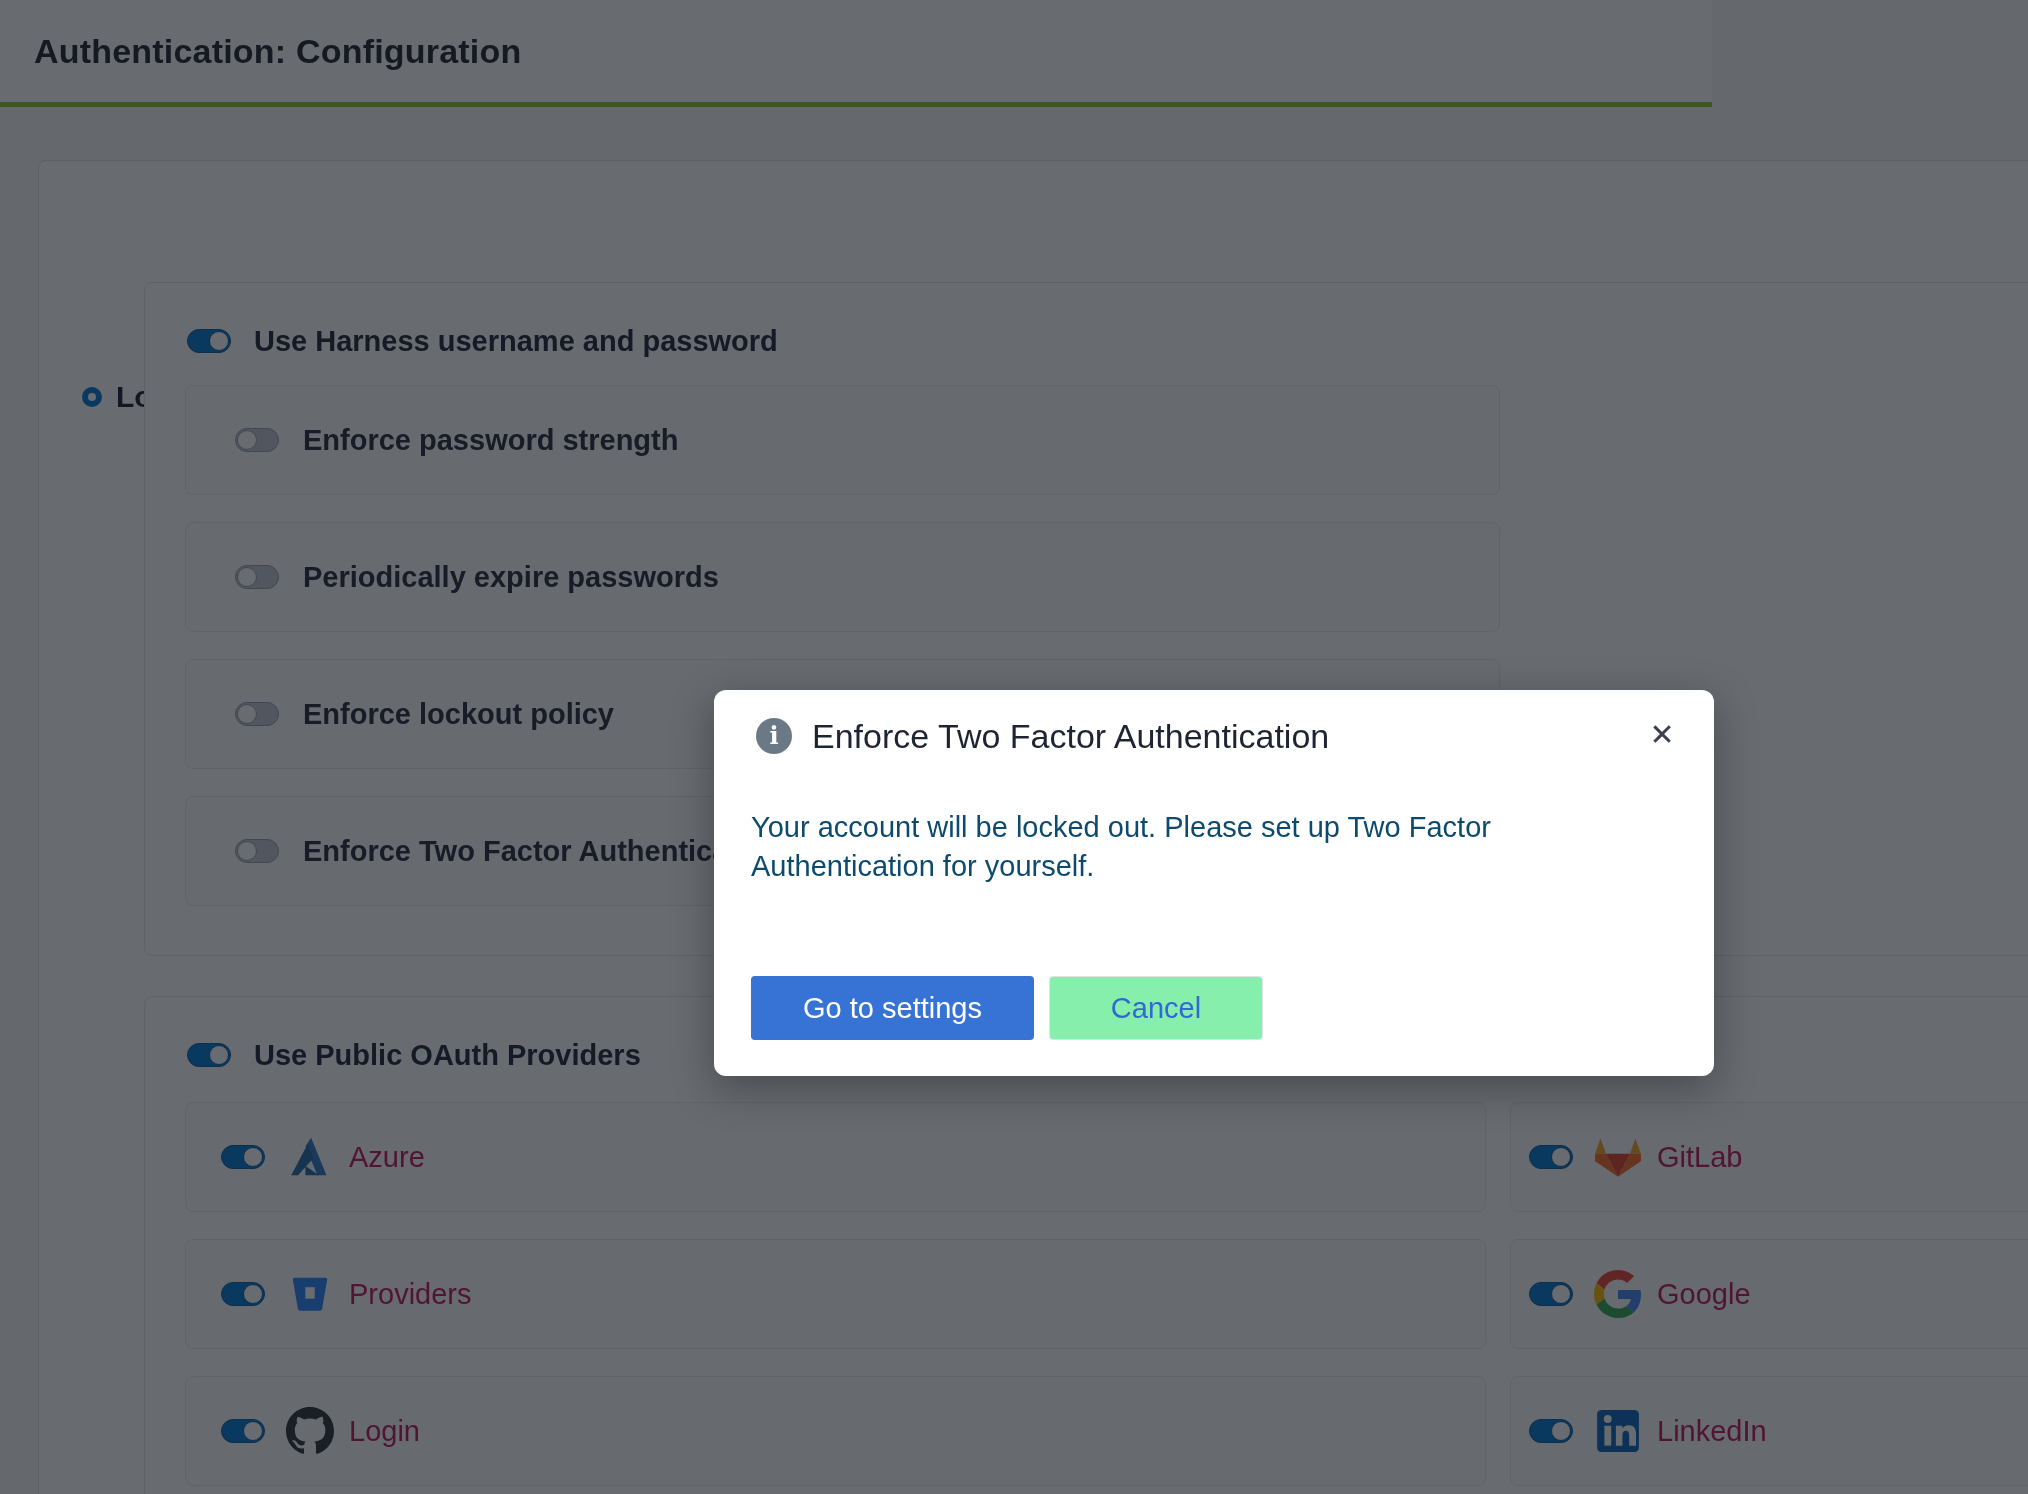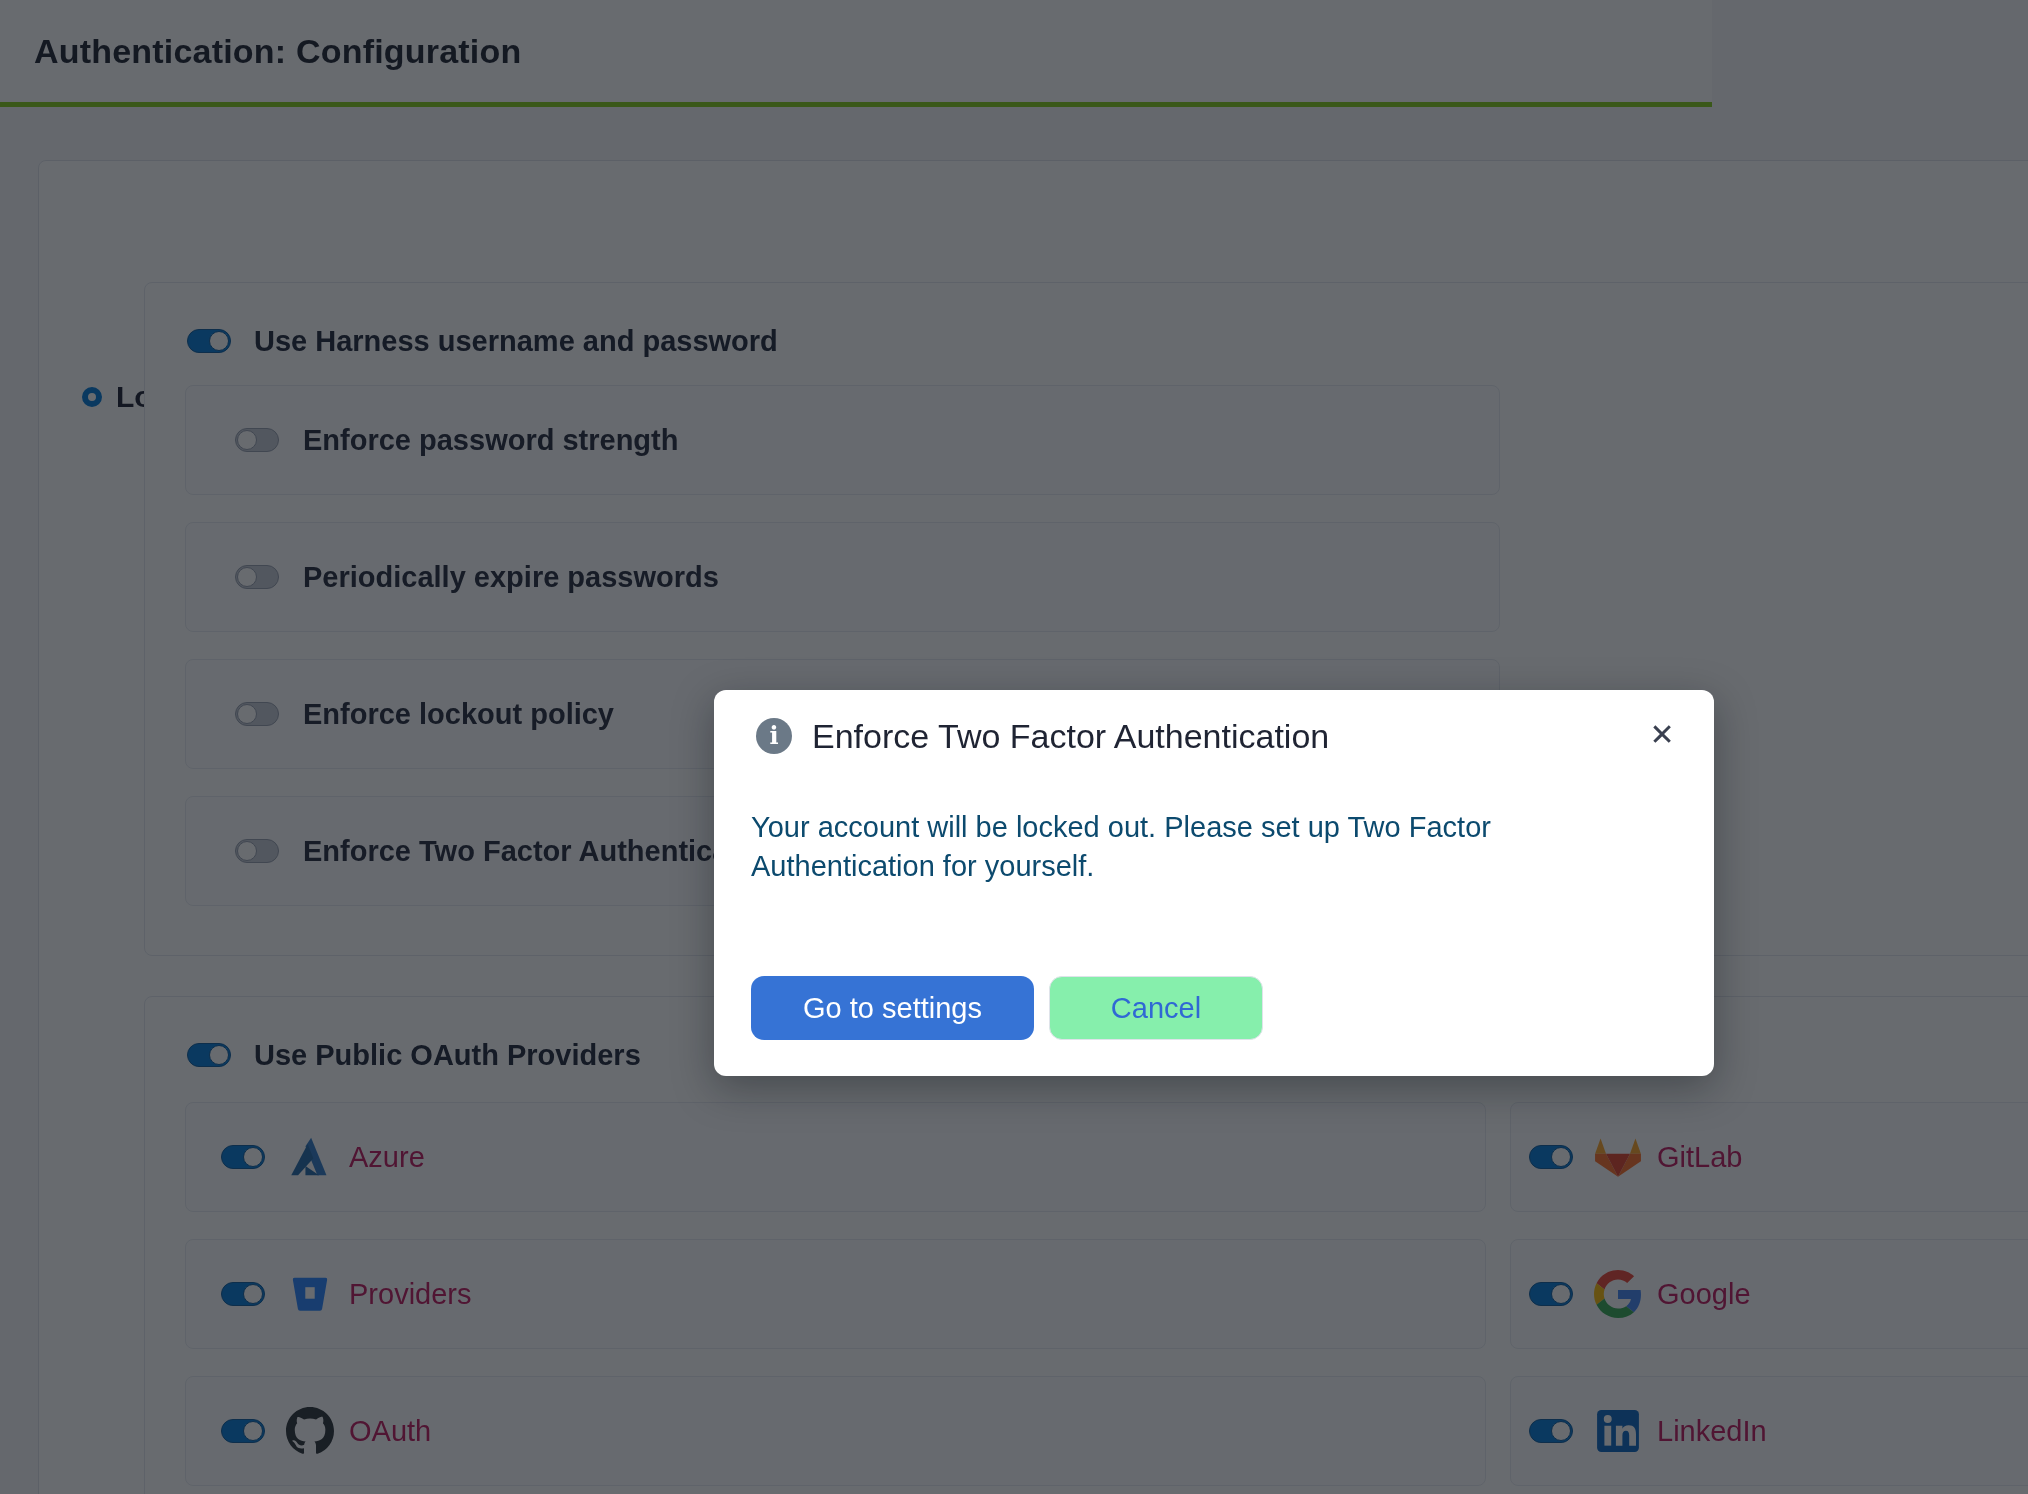--- a/index.html
+++ b/index.html
@@ -91,7 +91,7 @@
   }
   .m-body { position:absolute; left:37px; top:118px; width:830px; font-size:29px; line-height:39px; color:#0c4a6e; }
   .m-actions { position:absolute; left:37px; top:286px; display:flex; gap:15px; }
-  .btn { height:64px; border-radius:13px; font-size:29px; font-weight:500; border:none; cursor:pointer;
+  .btn { height:64px; border-radius:4px; font-size:29px; font-weight:500; border:none; cursor:pointer;
          display:flex; align-items:center; justify-content:center; font-family:"Liberation Sans", sans-serif; }
   .btn-primary { width:283px; background:#3673d5; color:#ffffff; }
   .btn-secondary { width:214px; background:#86efac; border:1px solid #dfe3ea; color:#3068d4; font-weight:400; }

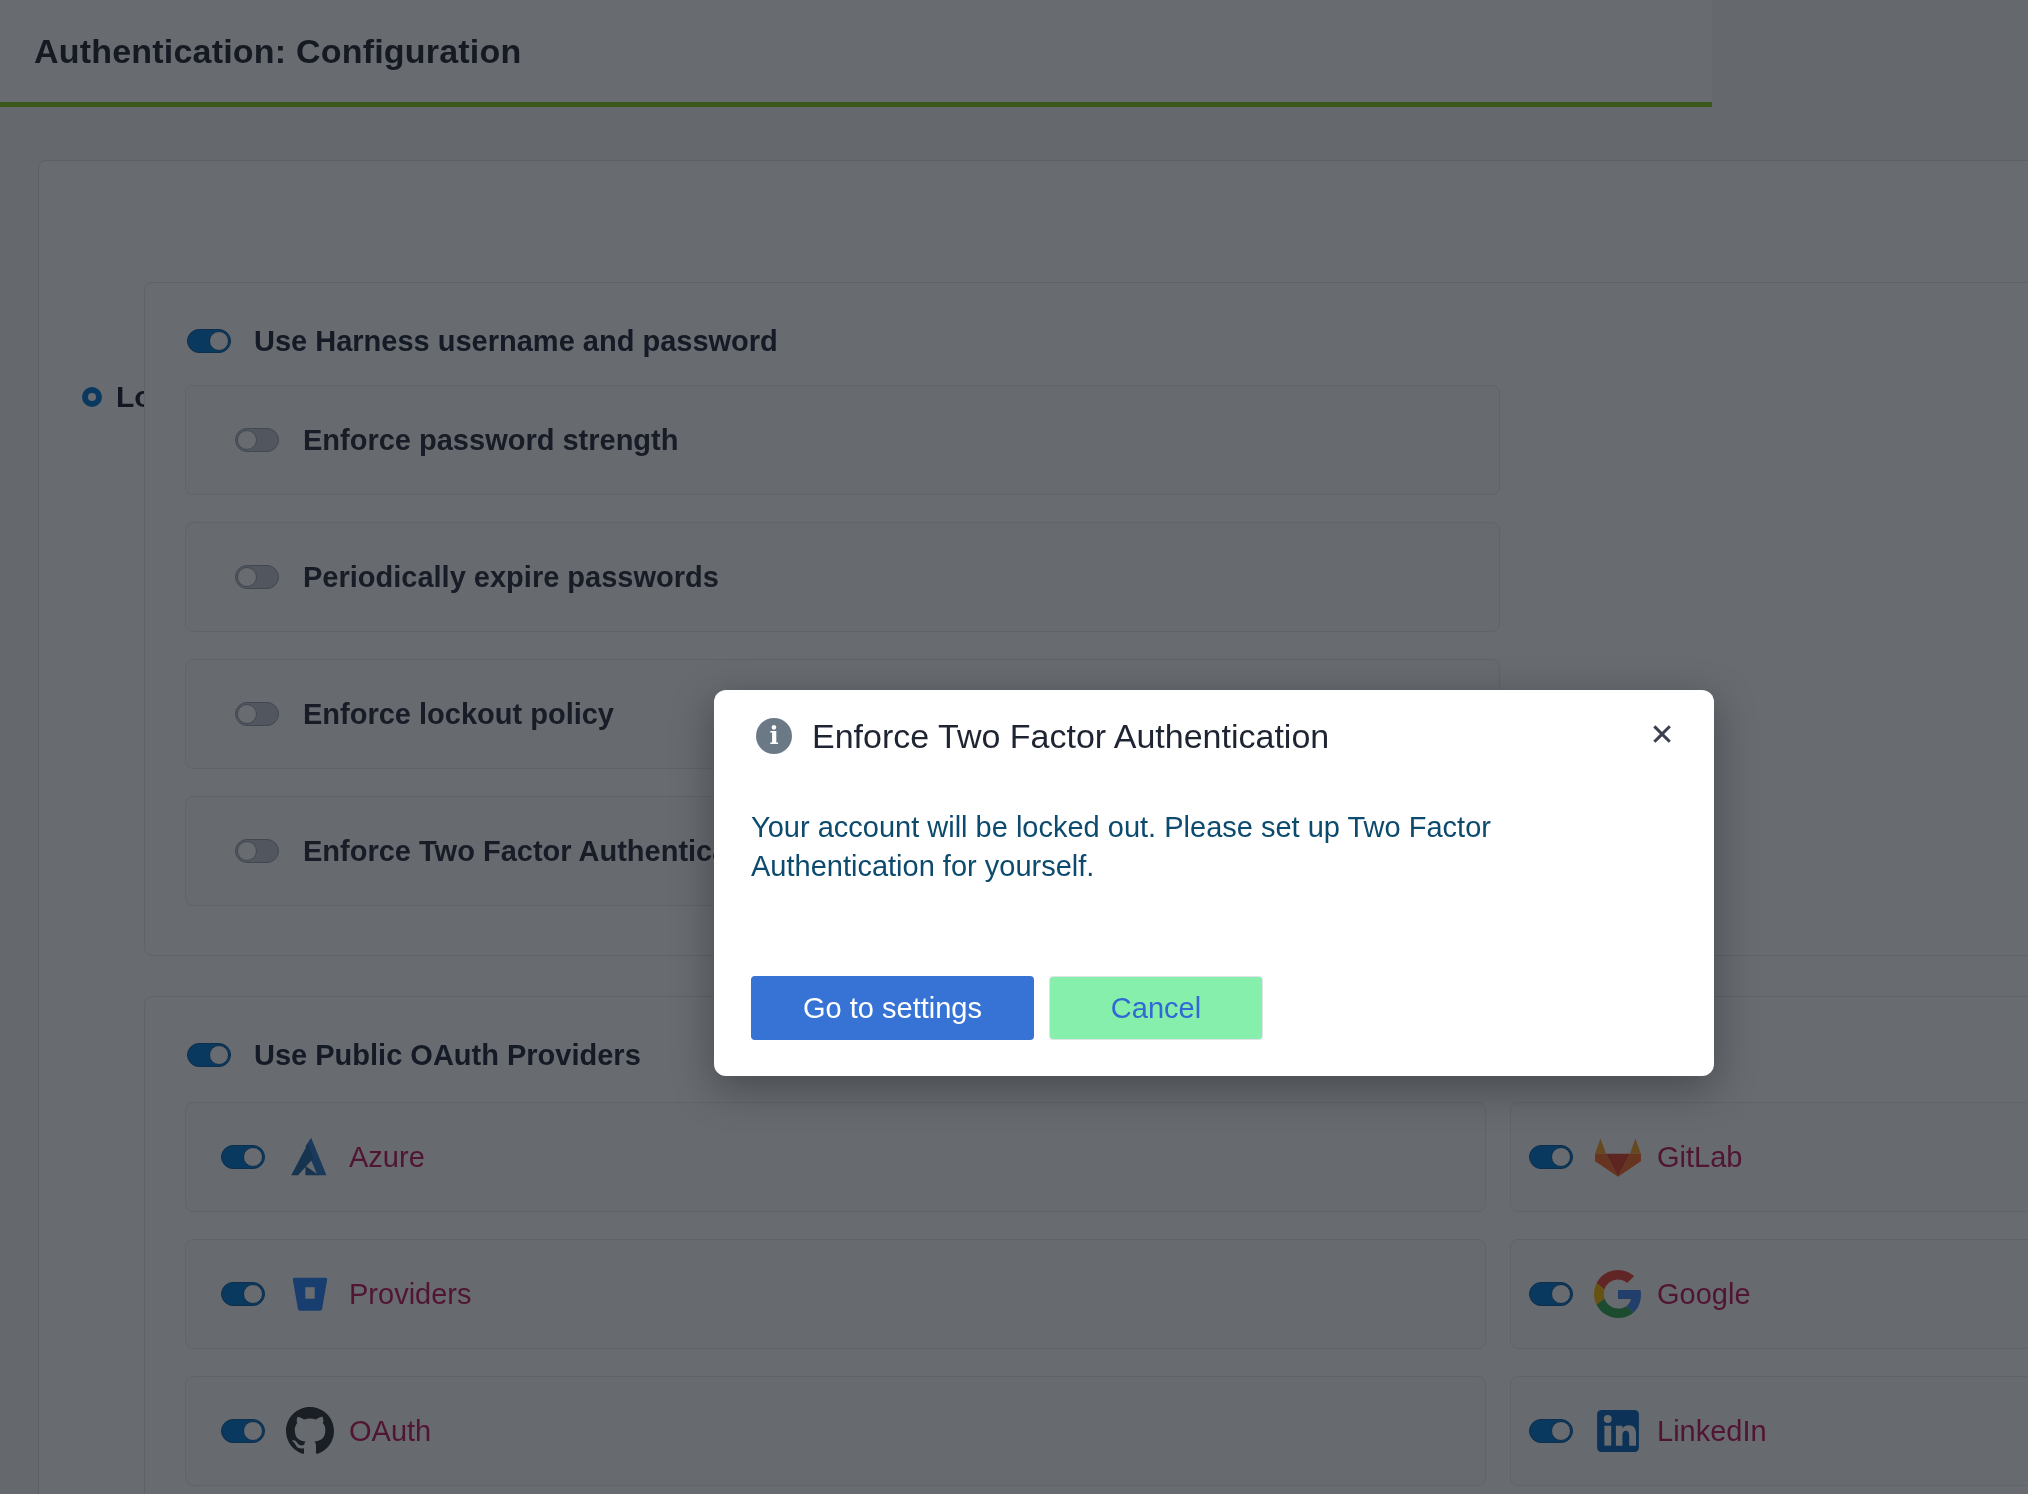--- a/index.html
+++ b/index.html
@@ -186,7 +186,7 @@
           <path fill="#2b3137" fill-rule="evenodd" d="M8 0C3.58 0 0 3.58 0 8c0 3.54 2.29 6.53 5.47 7.59.4.07.55-.17.55-.38 0-.19-.01-.82-.01-1.49-2.01.37-2.53-.49-2.69-.94-.09-.23-.48-.94-.82-1.13-.28-.15-.68-.52-.01-.53.63-.01 1.08.58 1.23.82.72 1.21 1.87.87 2.33.66.07-.52.28-.87.51-1.07-1.78-.2-3.64-.89-3.64-3.95 0-.87.31-1.59.82-2.15-.08-.2-.36-1.02.08-2.12 0 0 .67-.21 2.2.82.64-.18 1.32-.27 2-.27s1.36.09 2 .27c1.53-1.04 2.2-.82 2.2-.82.44 1.1.16 1.92.08 2.12.51.56.82 1.27.82 2.15 0 3.07-1.87 3.75-3.65 3.95.29.25.54.73.54 1.48 0 1.07-.01 1.93-.01 2.2 0 .21.15.46.55.38A8.01 8.01 0 0 0 16 8c0-4.42-3.58-8-8-8z"></path>
         </svg>
       </span>
-      <span class="lbl">OAuth</span>
+      <span class="lbl">Login</span>
     </div>
 
     <div class="prov-box colR" style="top:105px">

